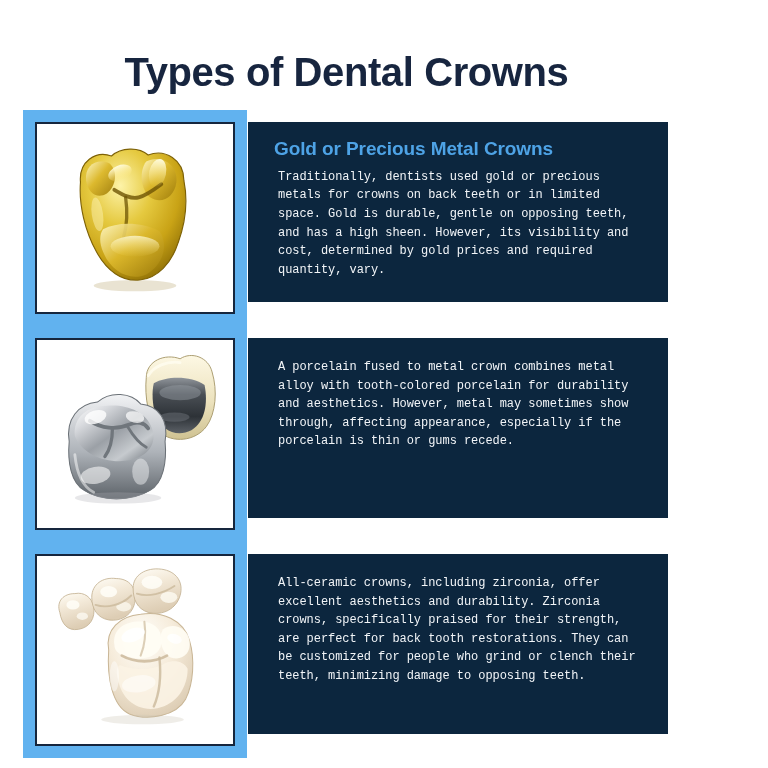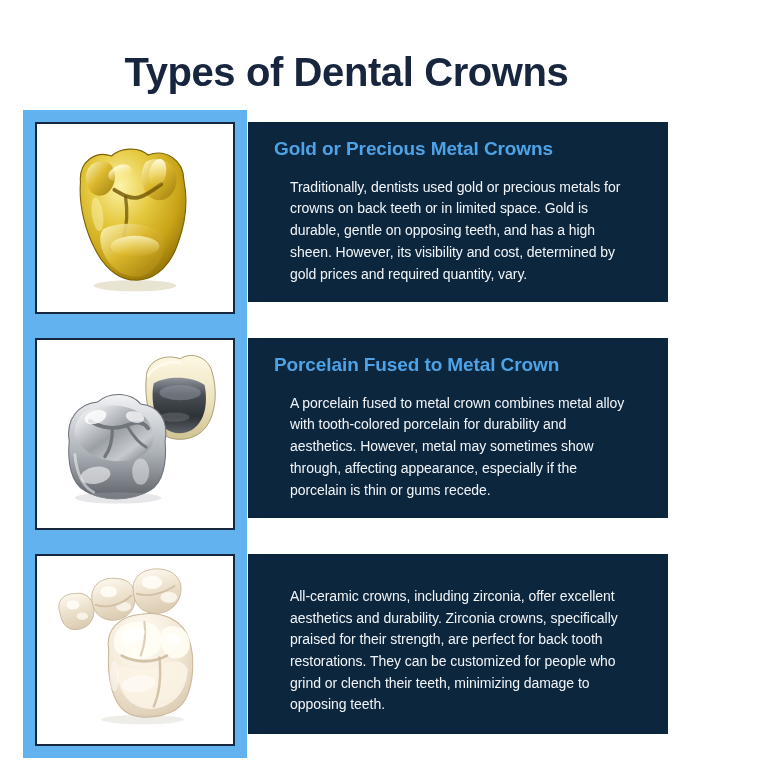--- a/index.html
+++ b/index.html
@@ -60,10 +60,11 @@
   }
   .panel-body {
     color: #f2f5f8;
-    font-size: 14px;
+    font-size: 12px;
     line-height: 1.55;
-    margin: 16px;
+    margin: 4px;
     letter-spacing: -0.05px;
+    font-family: Liberation Mono, monospace;
   }
 
   

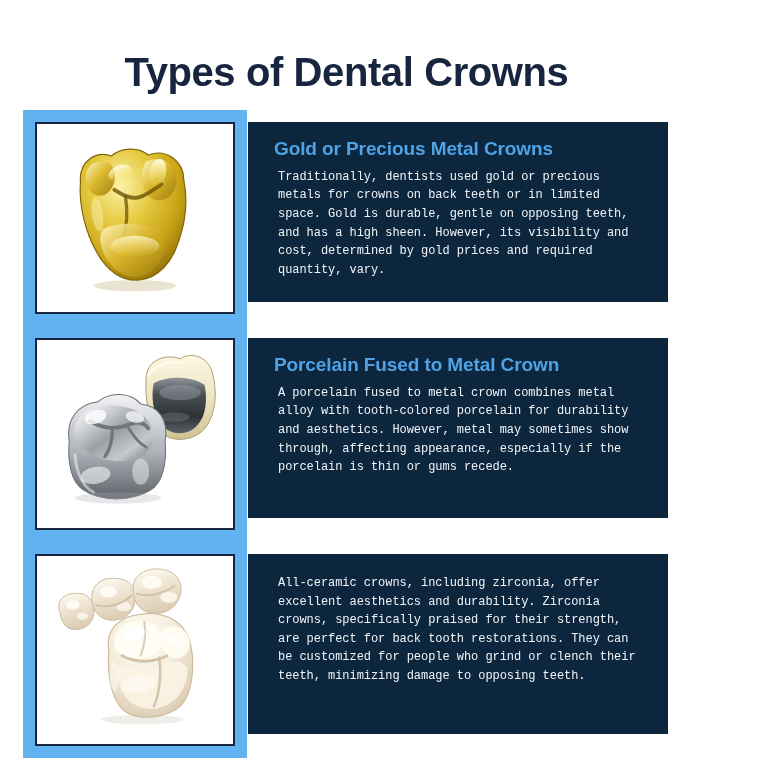--- a/index.html
+++ b/index.html
@@ -158,7 +158,6 @@
 <div class="section section-2">
 
   <div class="panel">
-    <div class="panel-heading">Porcelain Fused to Metal Crown</div>
     <div class="panel-body">A porcelain fused to metal crown combines metal alloy with tooth-colored porcelain for durability and aesthetics. However, metal may sometimes show through, affecting appearance, especially if the porcelain is thin or gums recede.</div>
   </div>
 

